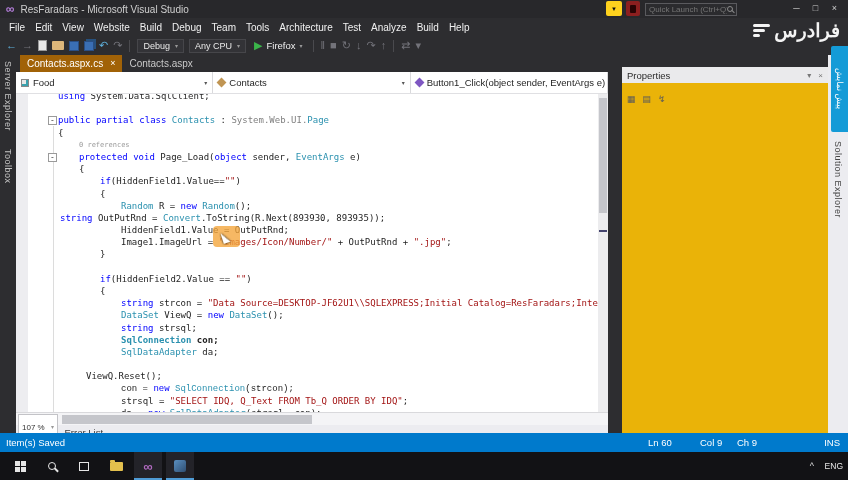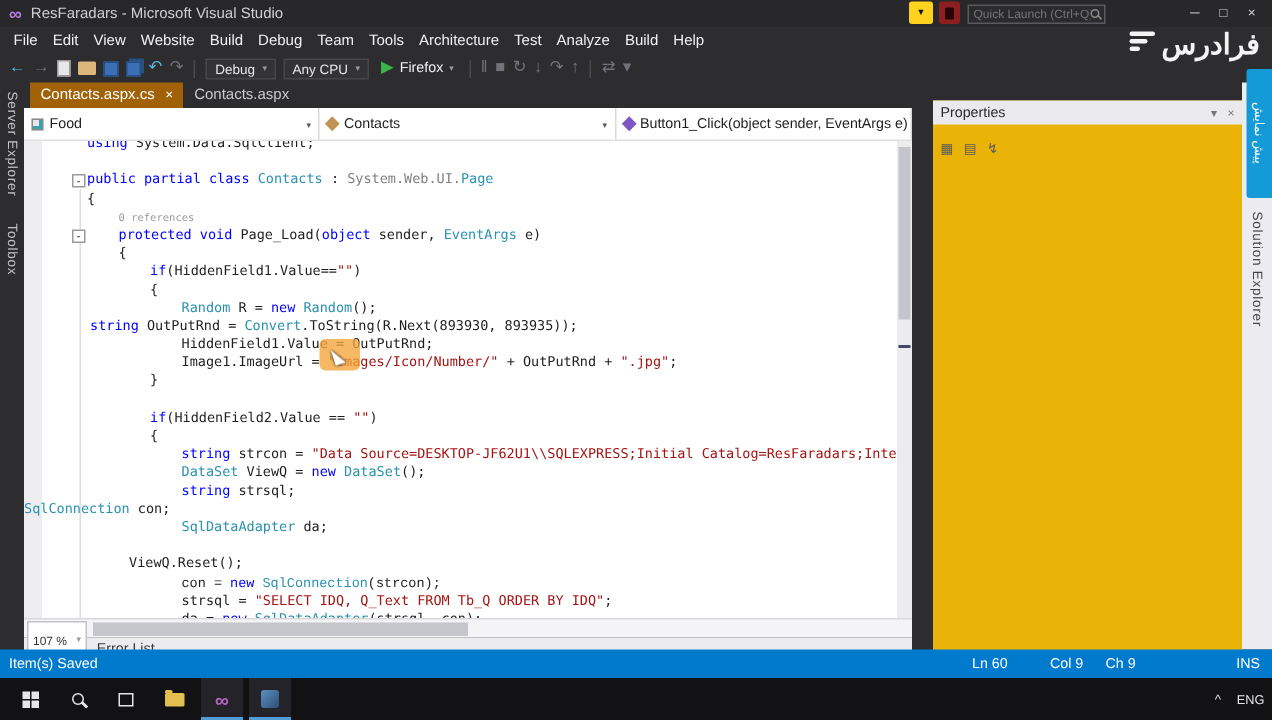--- a/index.html
+++ b/index.html
@@ -113,7 +113,7 @@
 
   
   .preview-banner{position:absolute;right:0;top:46px;width:17px;height:86px;background:#149bd7;color:#fff;display:flex;align-items:center;justify-content:center;writing-mode:vertical-rl;font-size:8.5px;border-radius:2px 0 0 2px;z-index:50}
-  .brand{position:absolute;right:8px;top:21px;display:flex;gap:4px;z-index:49;opacity:.95}
+  .brand{position:absolute;right:8px;top:21px;display:flex;align-items:center;gap:4px;z-index:49;opacity:.95}
   .brand-bars{display:flex;flex-direction:column;gap:2px;align-items:flex-start}
   .brand-bars i{display:block;height:3px;border-radius:2px;background:#fff}
   .brand-bars i:nth-child(1){width:17px}

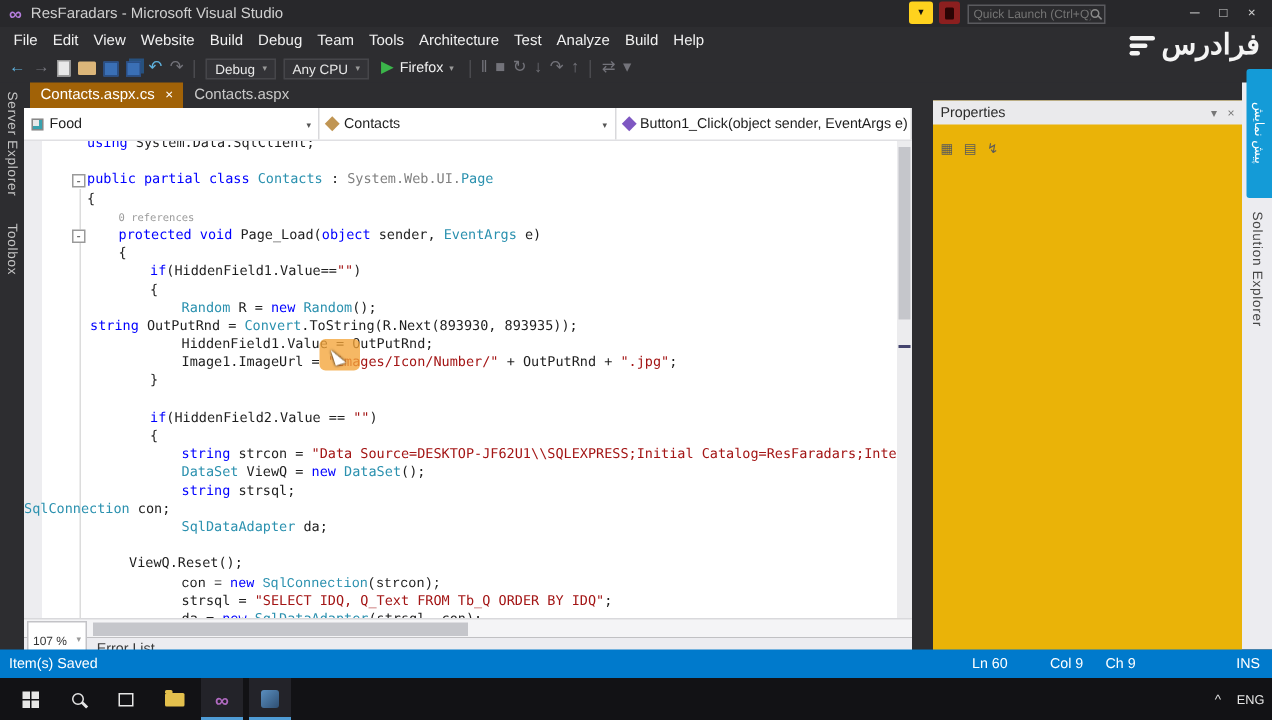--- a/index.html
+++ b/index.html
@@ -256,7 +256,7 @@
             <div class="code-line" style="padding-left: 105px;"><span class="tk-k">string</span><span class="tk-p"> strcon = </span><span class="tk-s">"Data Source=DESKTOP-JF62U1\\SQLEXPRESS;Initial Catalog=ResFaradars;Integrated Security=True"</span></div>
             <div class="code-line" style="padding-left: 105px;"><span class="tk-t">DataSet</span><span class="tk-p"> ViewQ = </span><span class="tk-k">new</span><span class="tk-p"> </span><span class="tk-t">DataSet</span><span class="tk-p">();</span></div>
             <div class="code-line" style="padding-left: 105px;"><span class="tk-k">string</span><span class="tk-p"> strsql;</span></div>
-            <div class="code-line" style=""><span class="tk-t">SqlConnection</span><span class="tk-p"> con;</span></div>
+            <div class="code-line" style="padding-left: 105px; font-weight: bold;"><span class="tk-t">SqlConnection</span><span class="tk-p"> con;</span></div>
             <div class="code-line" style="padding-left: 105px;"><span class="tk-t">SqlDataAdapter</span><span class="tk-p"> da;</span></div>
             <div class="code-line" style="padding-left: 42px;"></div>
             <div class="code-line" style="padding-left: 70px;"><span class="tk-p">ViewQ.Reset();</span></div>

